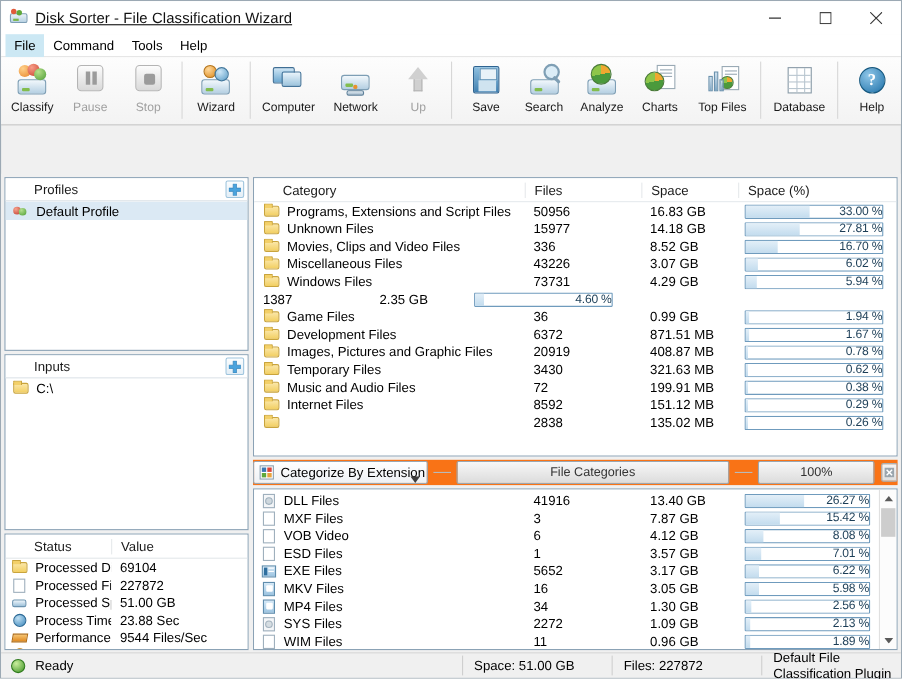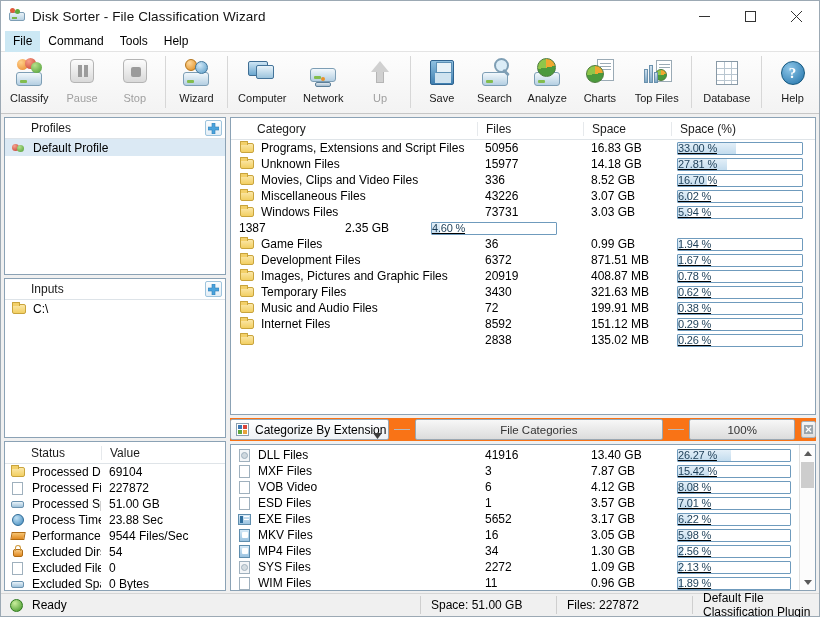--- a/index.html
+++ b/index.html
@@ -51,6 +51,7 @@
   .title-text {
     font-size: 13.5px; color: #111; font-weight: normal;
     letter-spacing: .1px;
+    text-decoration: underline;
   }
   .wincontrols { position:absolute; right:0; top:0; display:flex; height:30px; }
   .wc { width:46px; height:30px; display:flex; align-items:center; justify-content:center; }

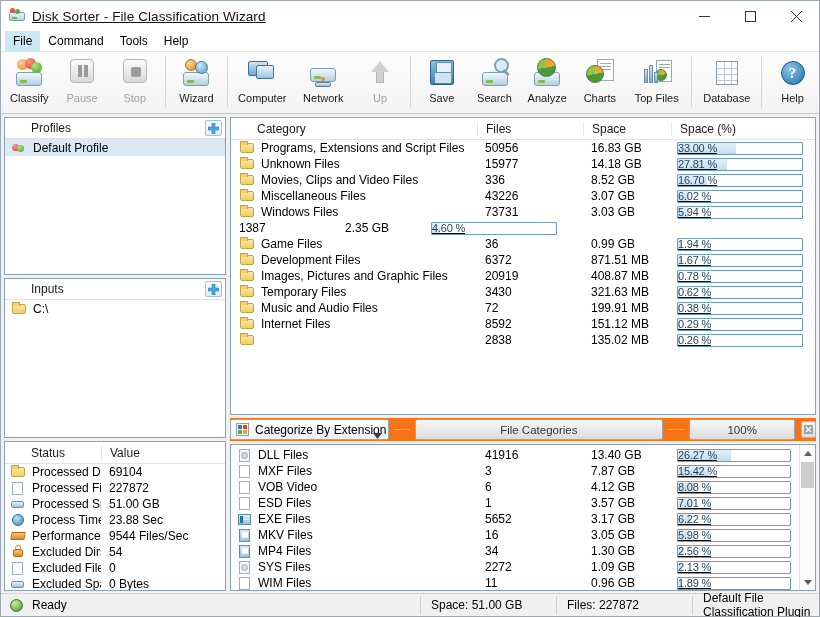--- a/index.html
+++ b/index.html
@@ -203,6 +203,7 @@
   .body {
     flex:1; display:flex; min-height:0;
     background:#f0f0f0;
+    margin-top:44px;
   }
   .leftcol {
     width:227px; min-width:227px;

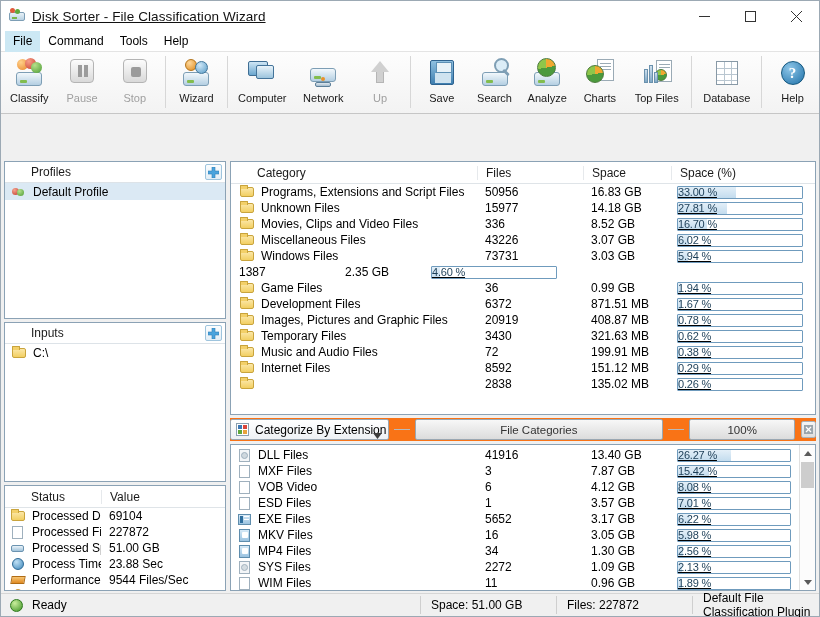--- a/index.html
+++ b/index.html
@@ -288,9 +288,8 @@
     position:relative; height:13px;
     border:1px solid #6f9bbd; background:#ffffff;
     border-radius:1px;
-    display:flex; align-items:center; justify-content:flex-start;
+    display:flex; align-items:center; justify-content:flex-end;
     max-width:126px;
-    text-decoration:underline;
   }
   .bar .fill {
     position:absolute; left:0; top:0; bottom:0;

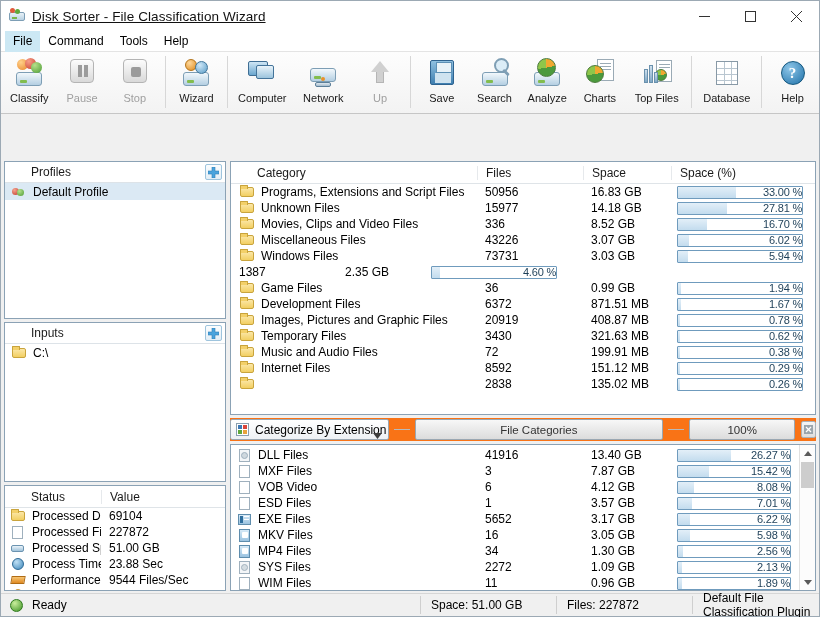--- a/index.html
+++ b/index.html
@@ -771,7 +771,7 @@
                 <span>Windows Files</span>
               </div>
               <div class="cell c-files">73731</div>
-              <div class="cell c-space">3.03 GB</div>
+              <div class="cell c-space">4.29 GB</div>
               <div class="cell c-pct">
                 <div class="bar">
                   <div class="fill" style="width:8.46%"></div>

